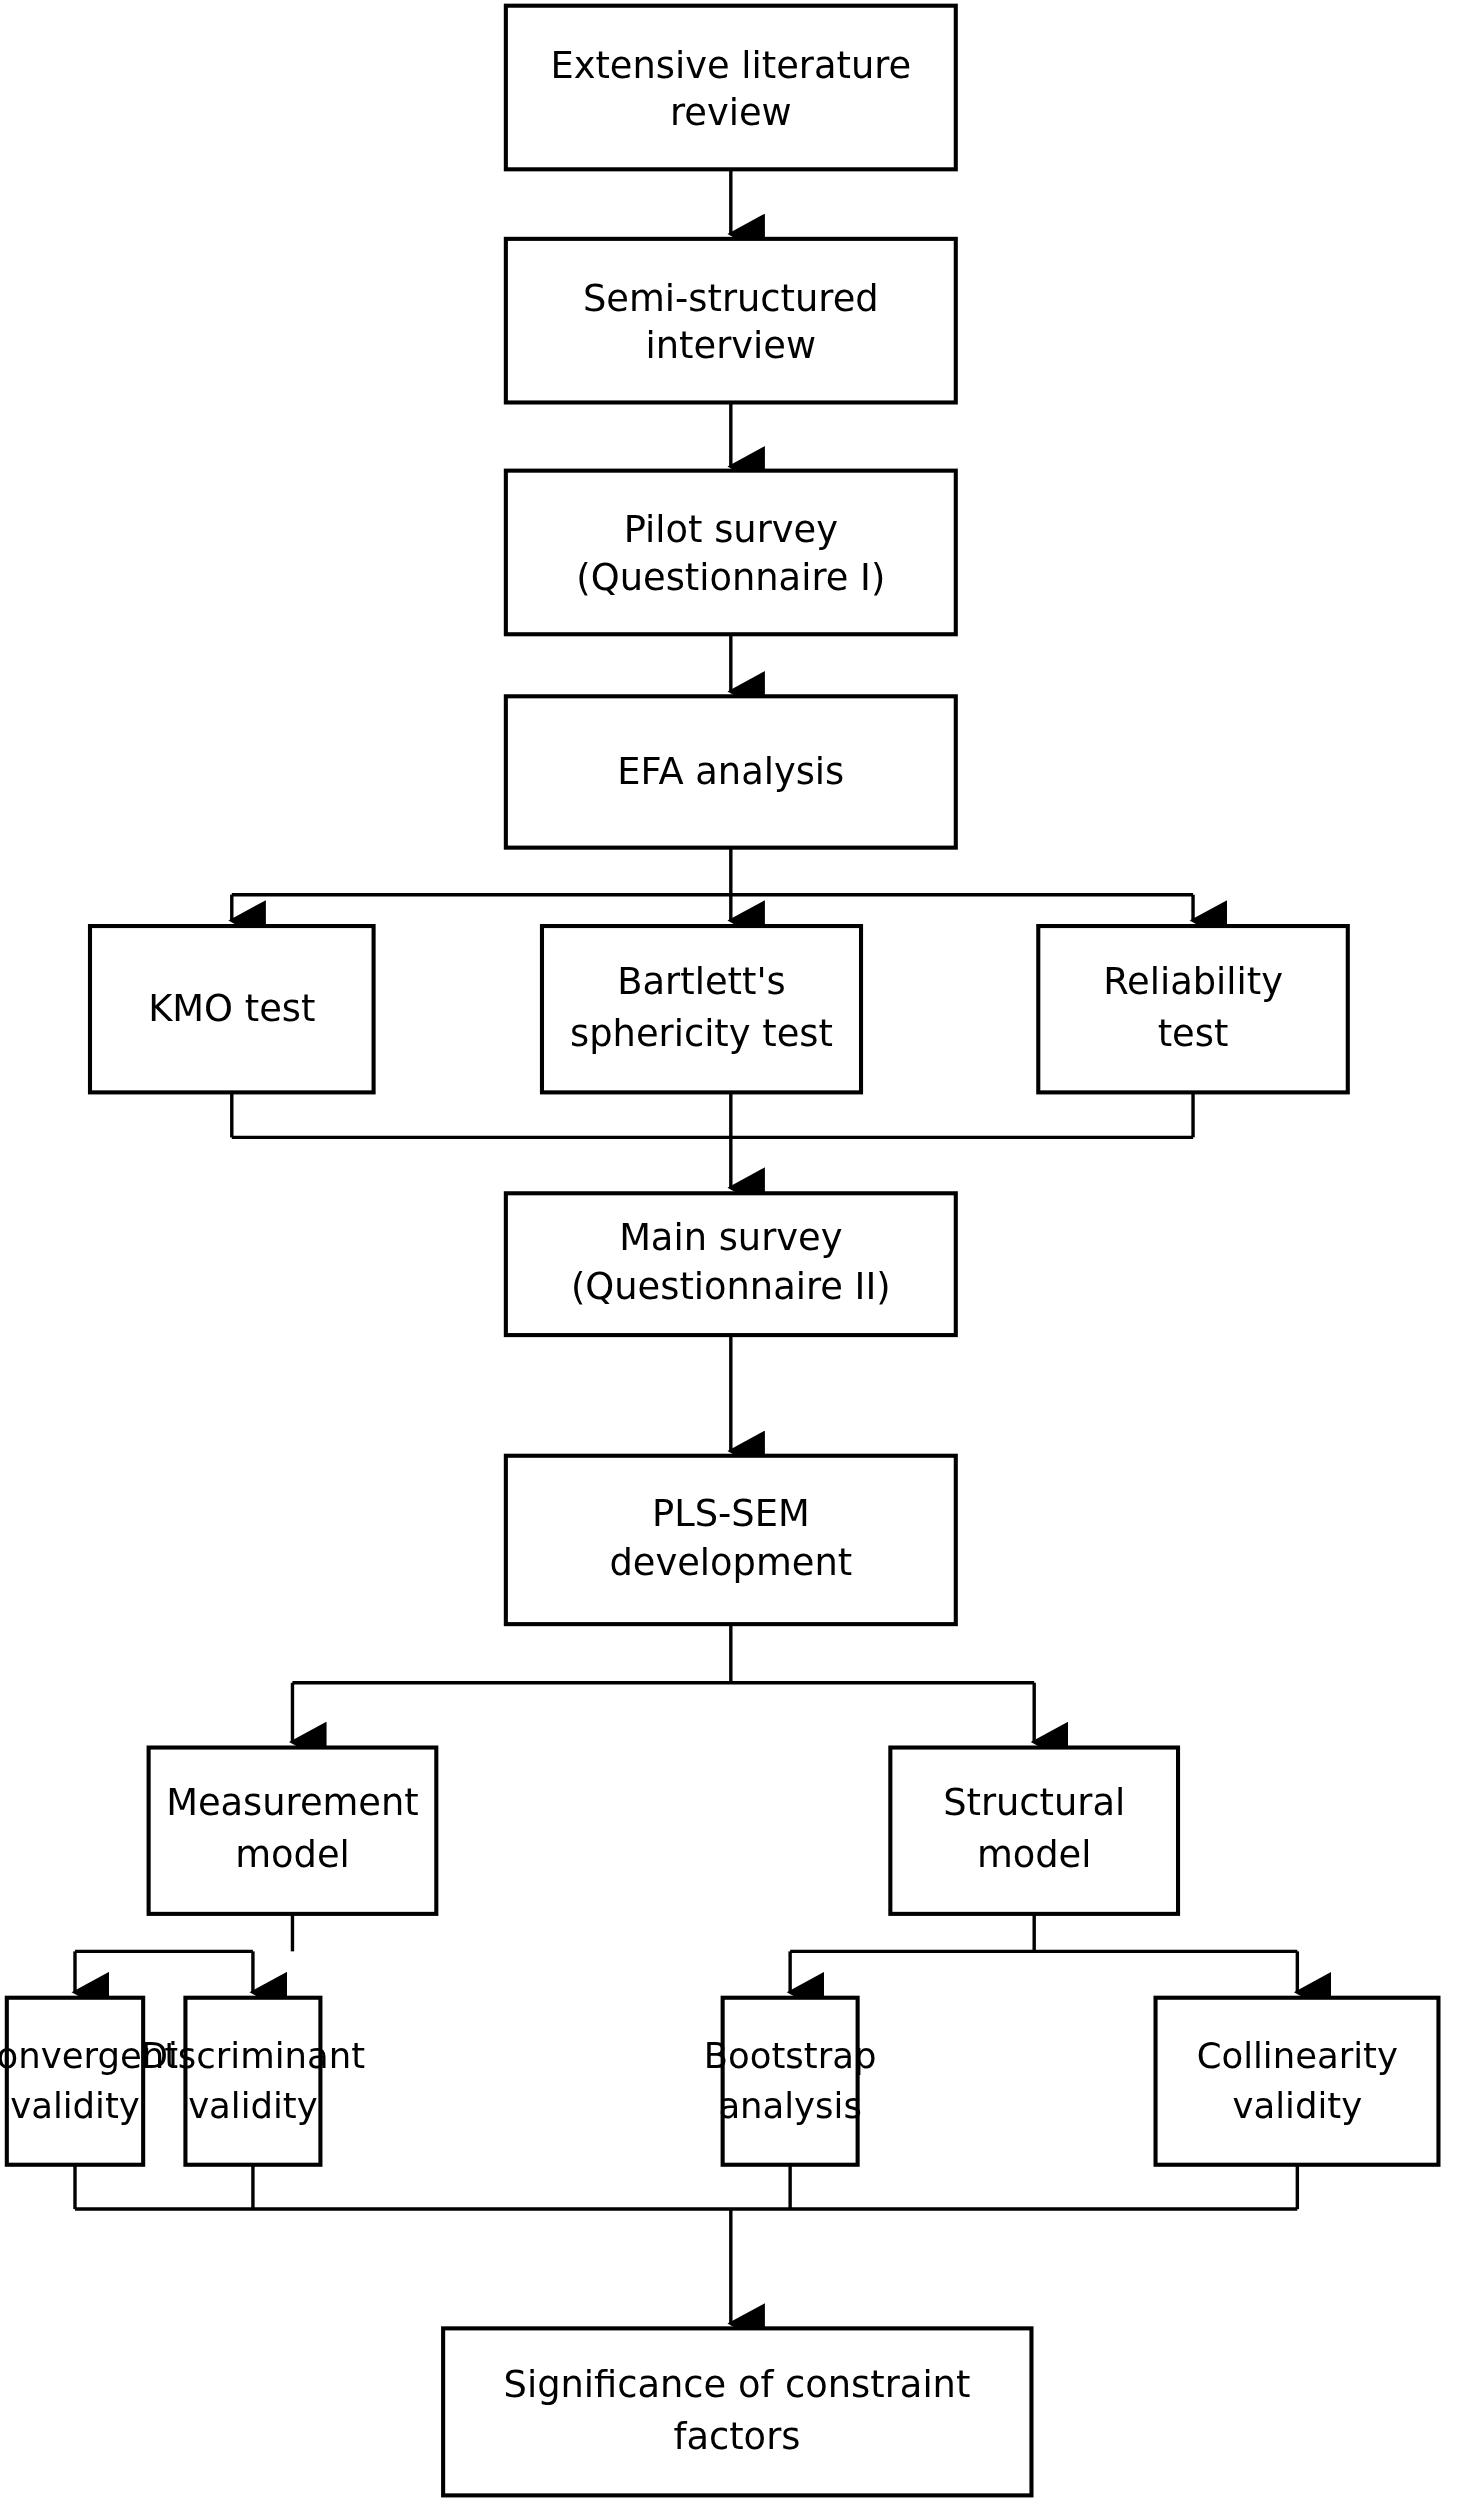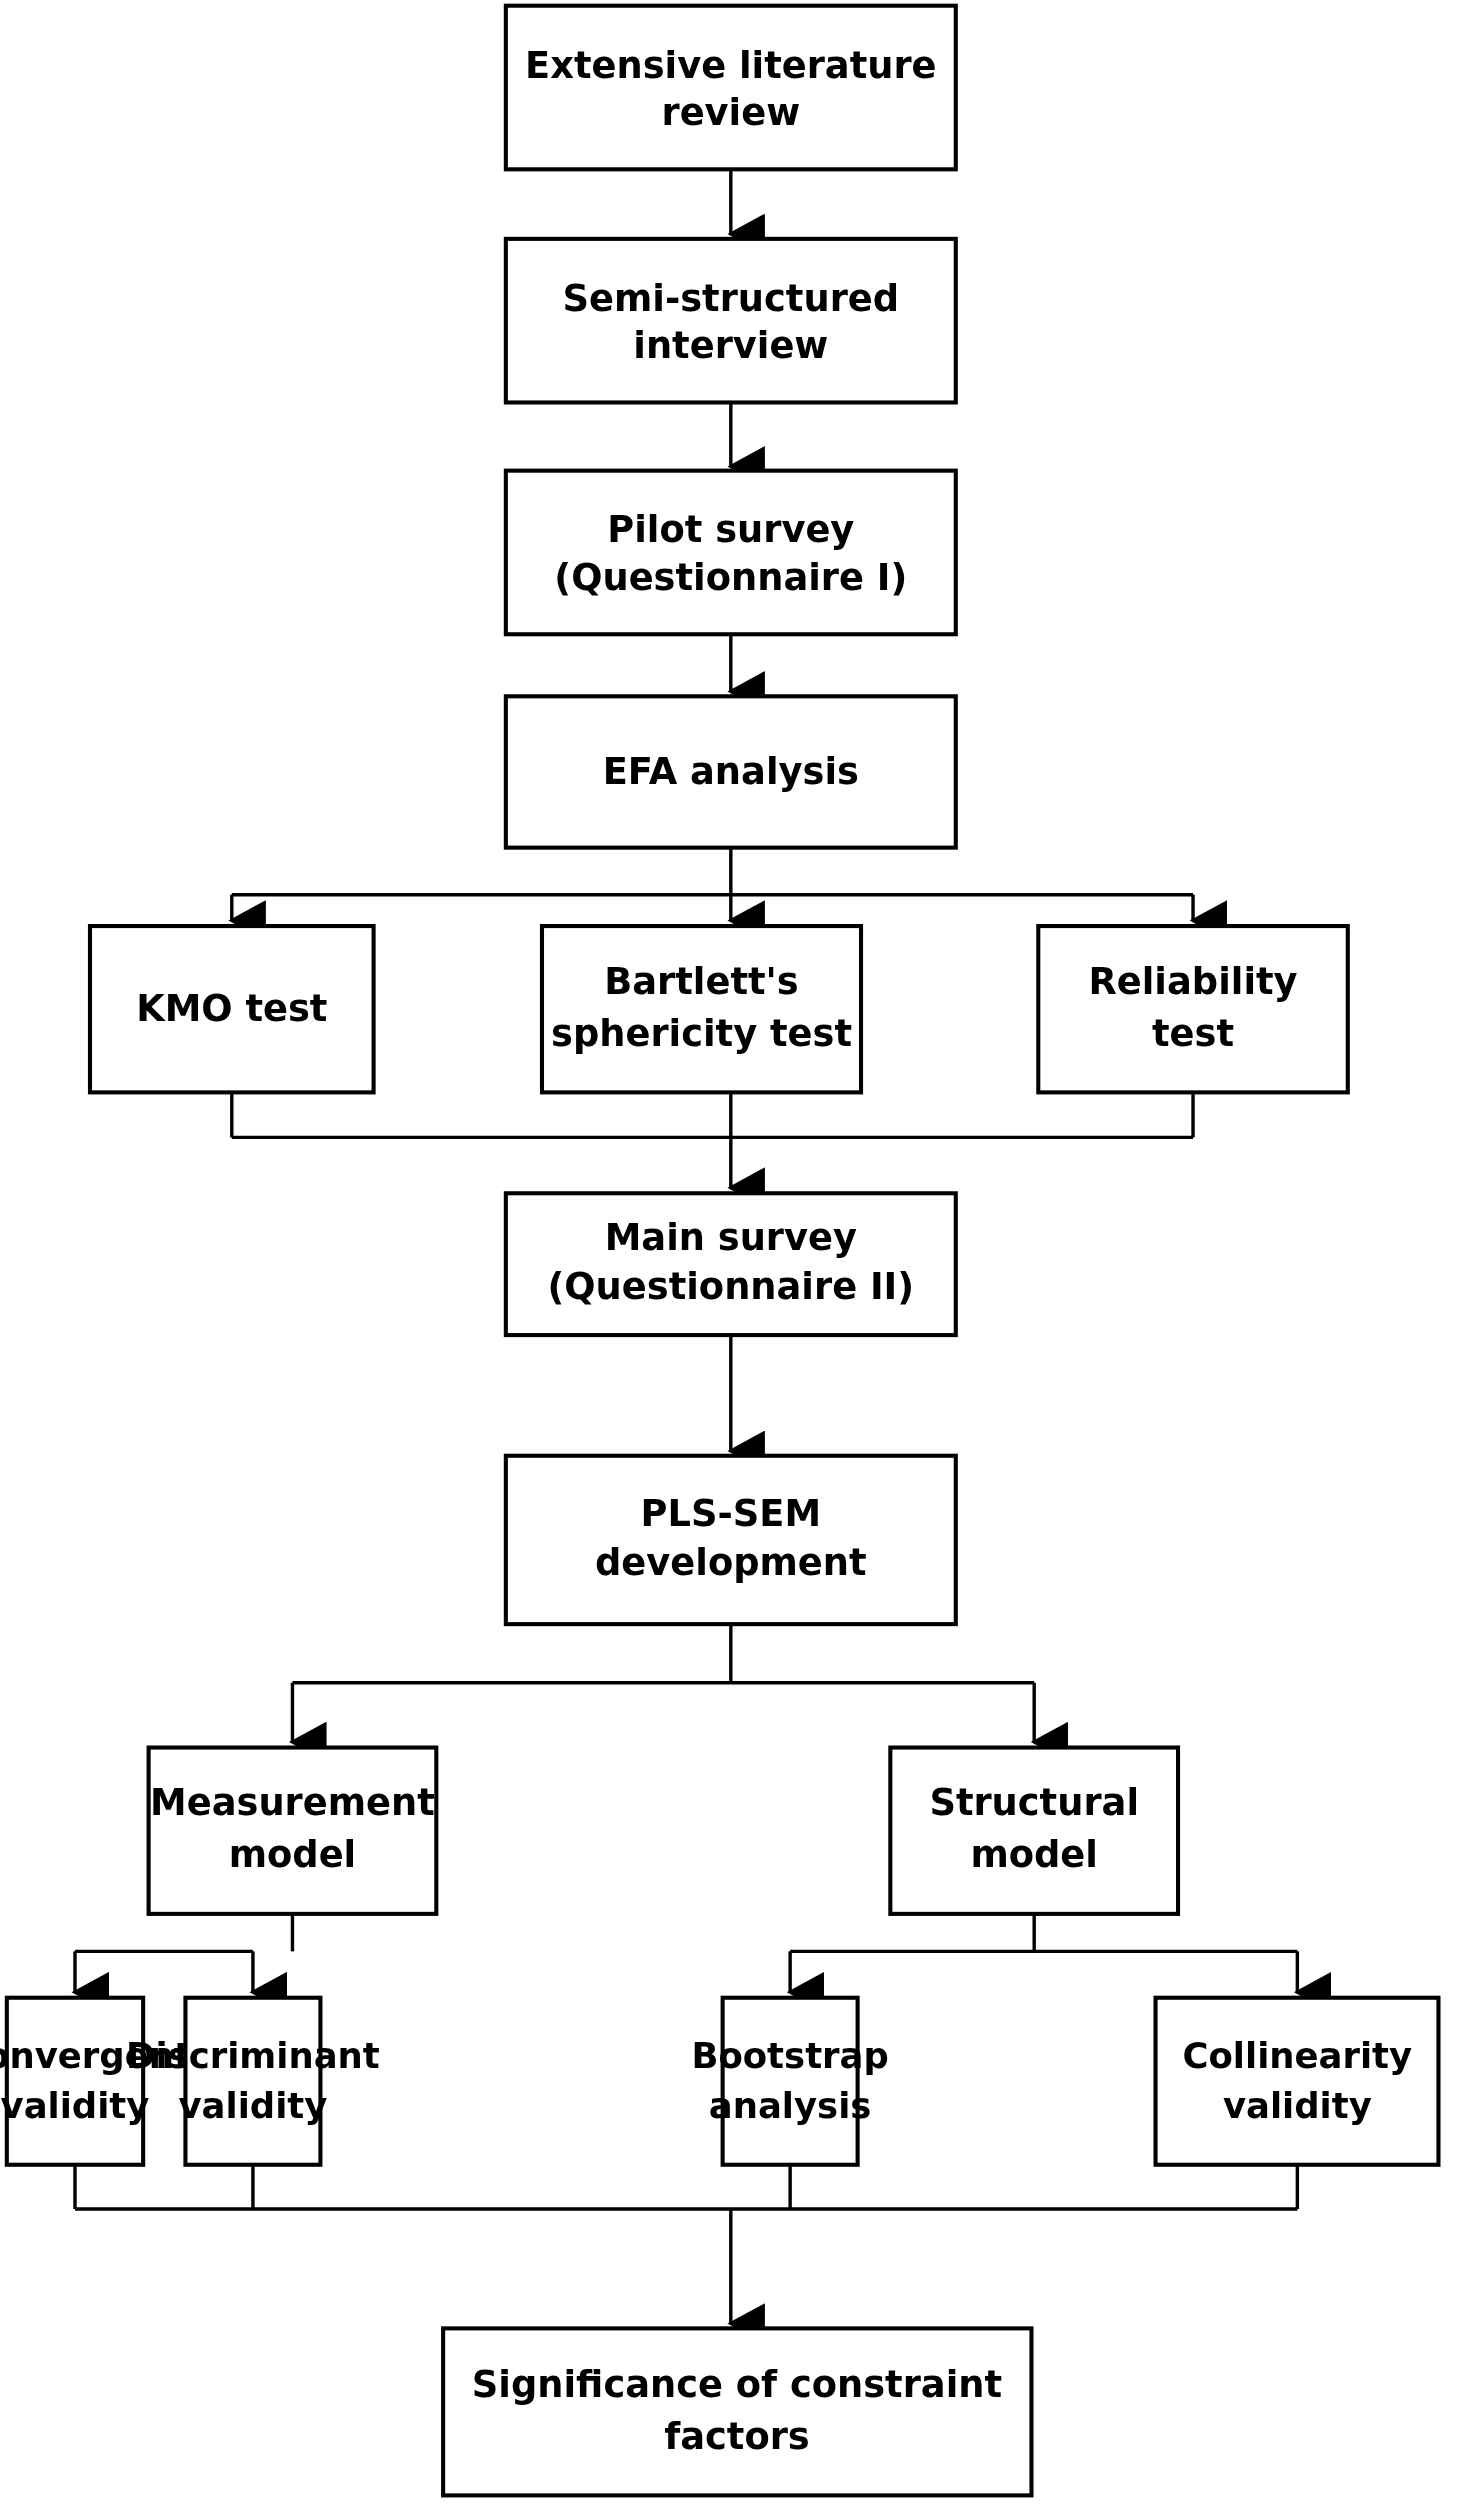--- a/index.html
+++ b/index.html
@@ -4,7 +4,7 @@
 <style>
   html,body{margin:0;padding:0;background:#ffffff;}
   body{font-family:"DejaVu Sans", sans-serif;}
-  #stage{position:relative;width:1463px;height:2512px;background:#ffffff;overflow:hidden;font-weight:bold;}
+  #stage{position:relative;width:1463px;height:2512px;background:#ffffff;overflow:hidden;}
   svg{display:block;}
   .nodebox{fill:#ffffff;stroke:#000000;stroke-width:6;}
   .conn{stroke:#000000;stroke-width:5;fill:none;}

